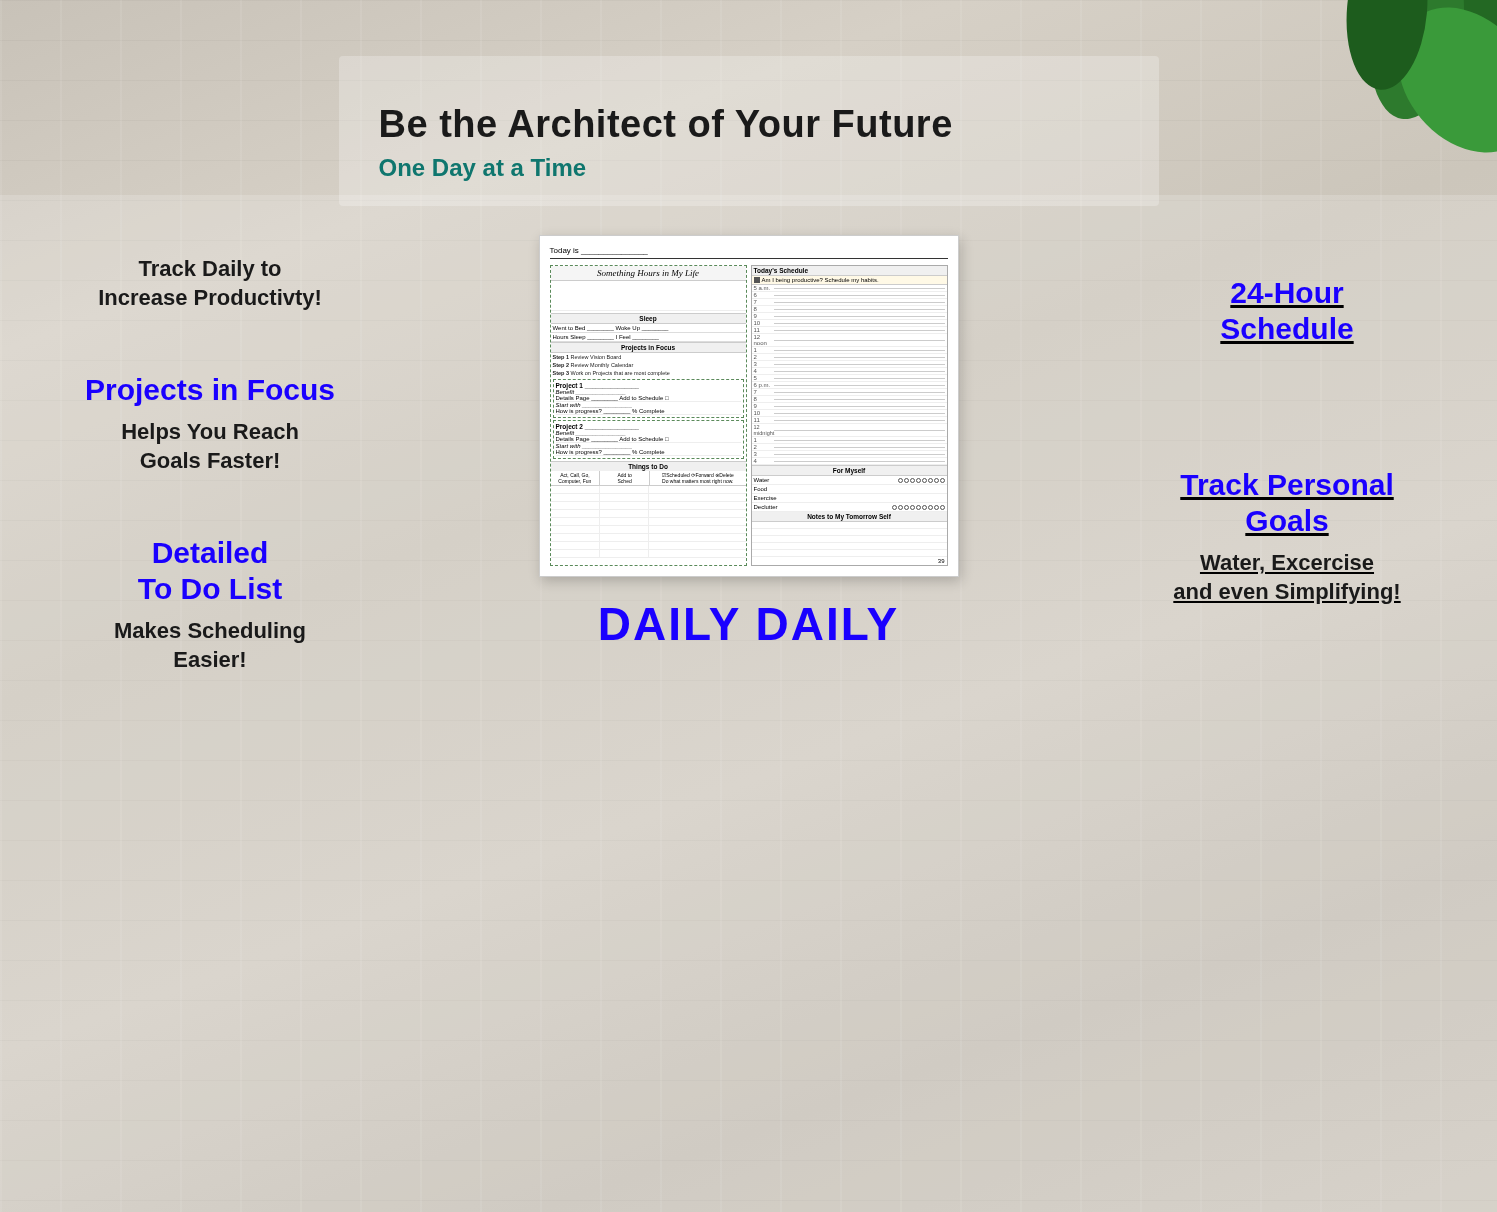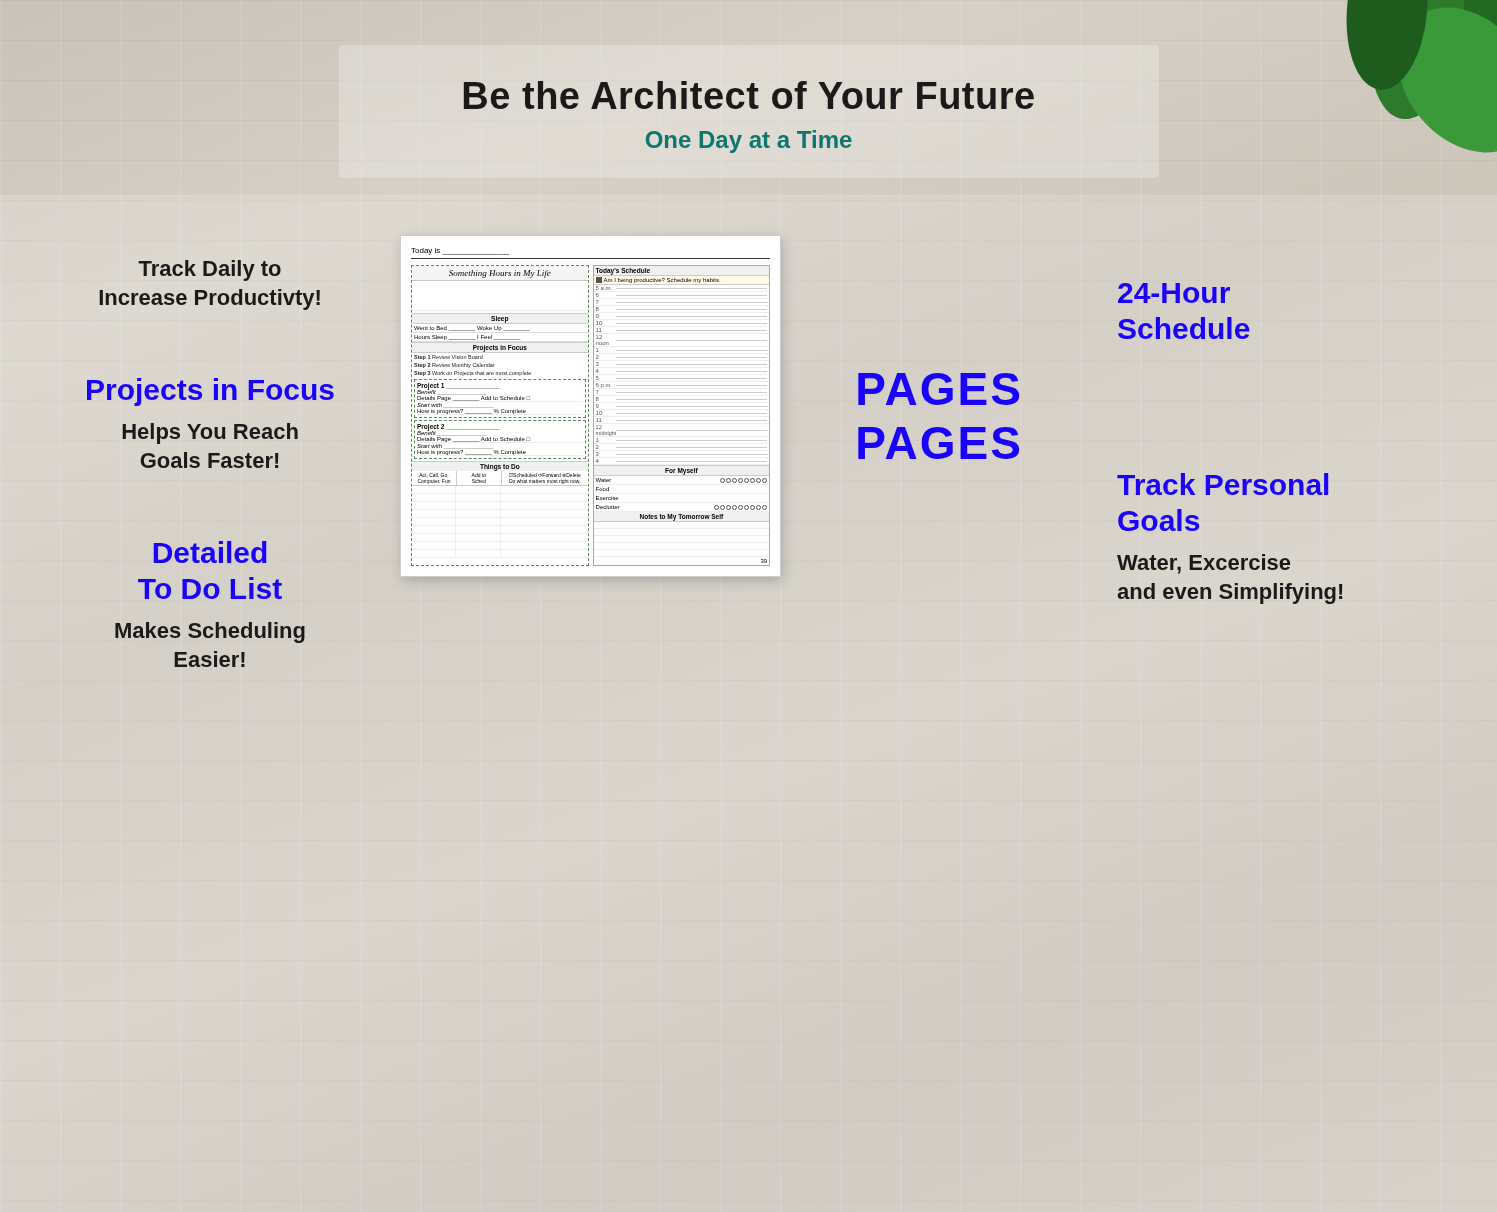--- a/index.html
+++ b/index.html
@@ -44,14 +44,14 @@
     
     .header-box {
       position: absolute;
-      top: 45px;
+      top: 56px;
       left: 50%;
       transform: translateX(-50%);
       width: 820px;
       background: rgba(255,255,255,0.25);
       border-radius: 4px;
-      text-align: center;
-      padding: 30px 40px 24px;
+      text-align: left;
+      padding: 47px 40px 24px;
       z-index: 3;
     }
 

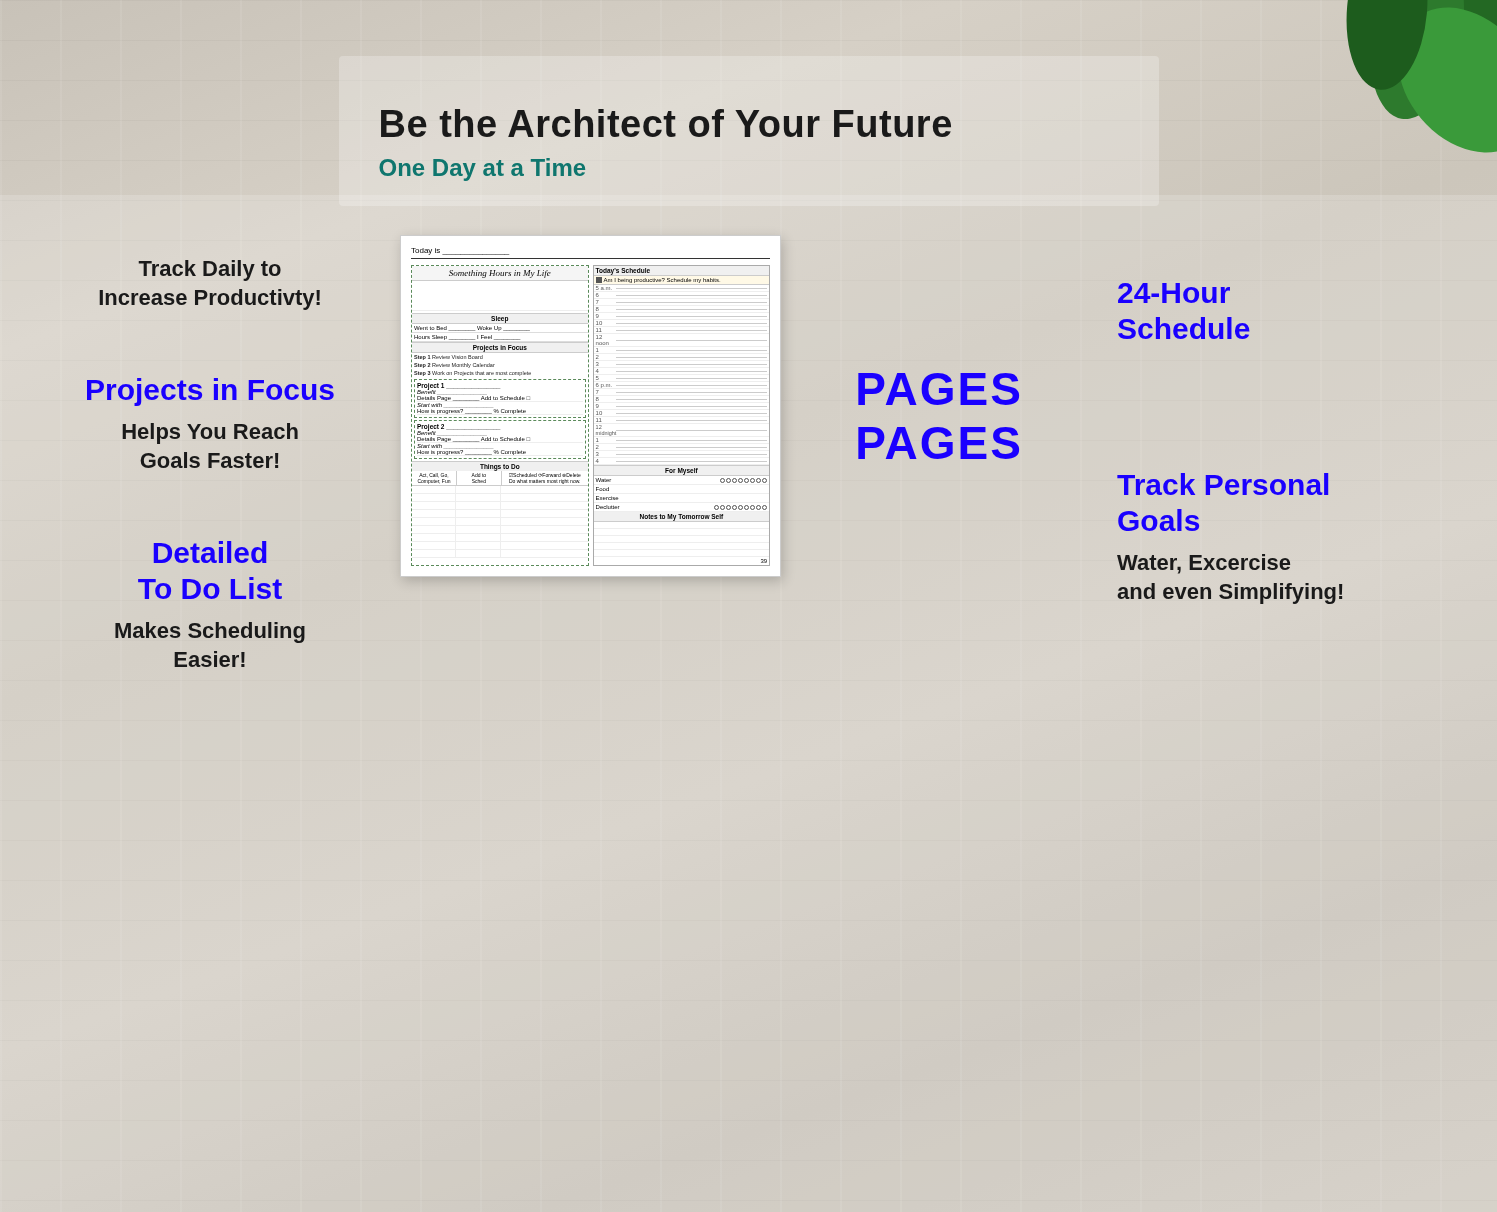--- a/index.html
+++ b/index.html
@@ -124,7 +124,7 @@
     .center-col {
       flex: 1;
       display: flex;
-      flex-direction: row;
+      flex-direction: column;
       align-items: center;
       padding: 0 20px;
     }

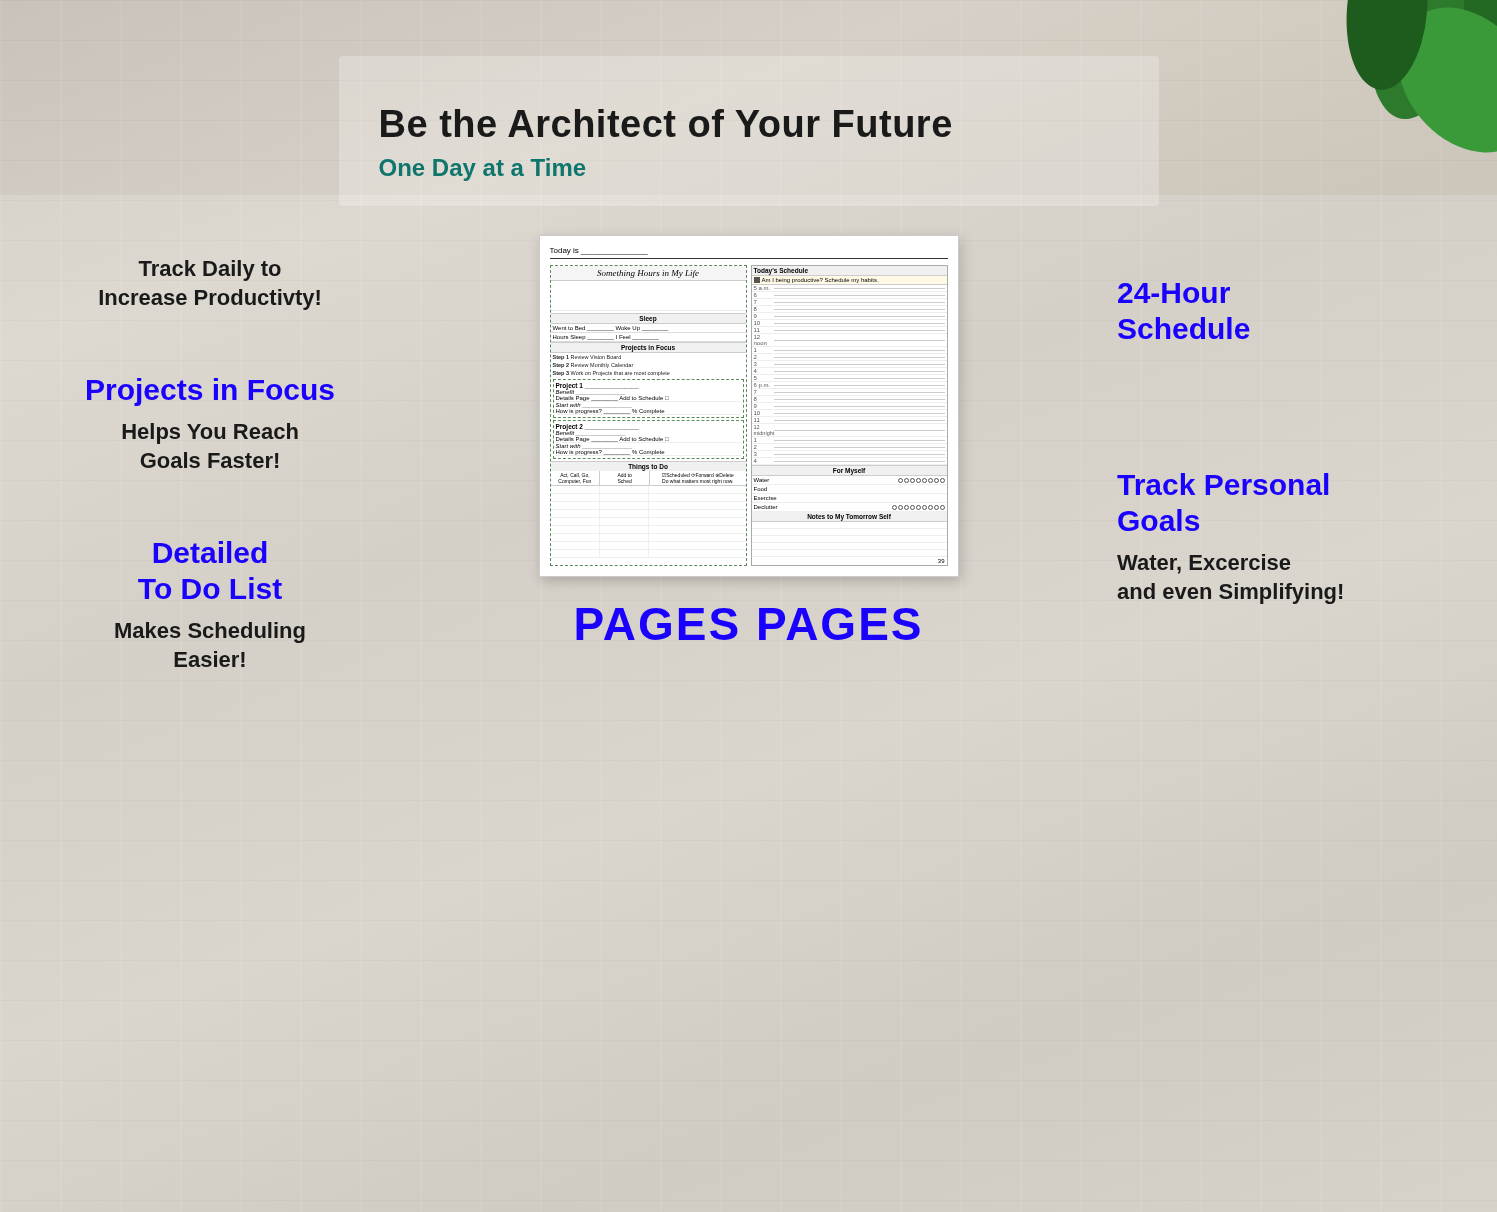--- a/index.html
+++ b/index.html
@@ -132,7 +132,9 @@
     
     .right-col {
       width: 340px;
+      text-align: center;
       padding-top: 20px;
+      text-decoration: underline;
     }
 
     

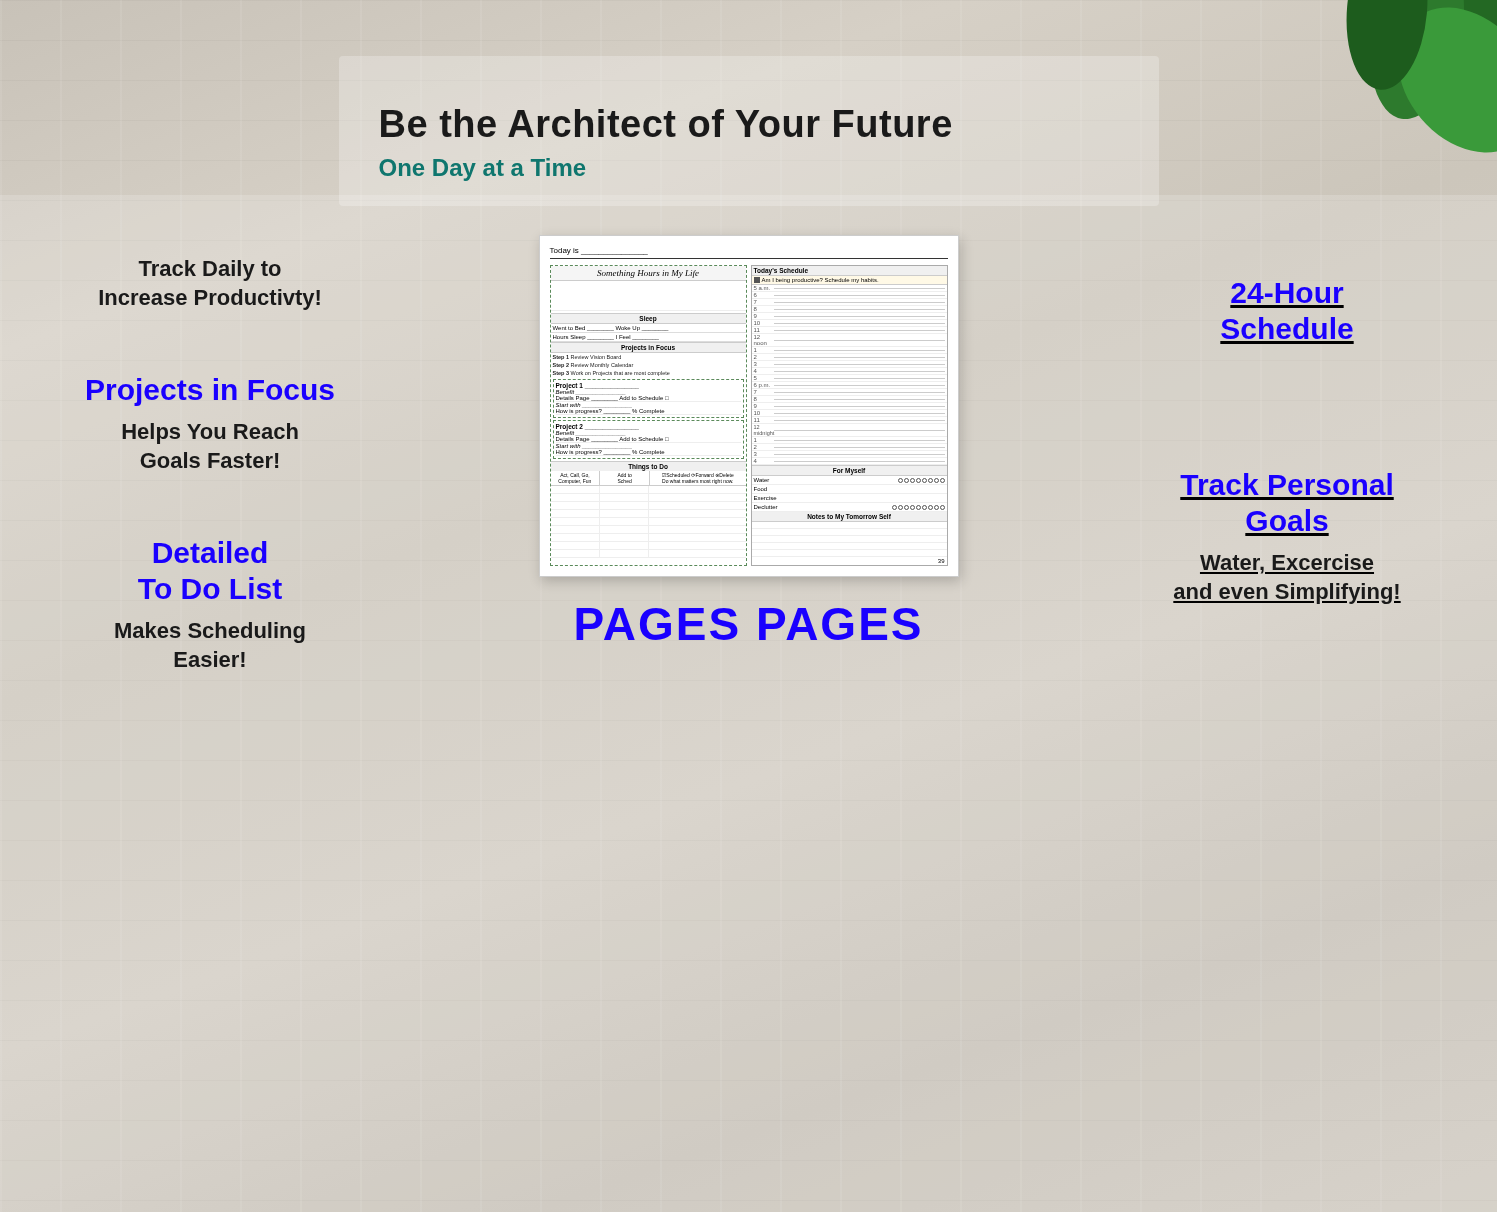--- a/index.html
+++ b/index.html
@@ -612,7 +612,7 @@
         </div>
       </div>
 
-      <div class="daily-pages">PAGES PAGES</div>
+      <div class="daily-pages">DAILY DAILY</div>
     </div>
 
     <div class="right-col">

